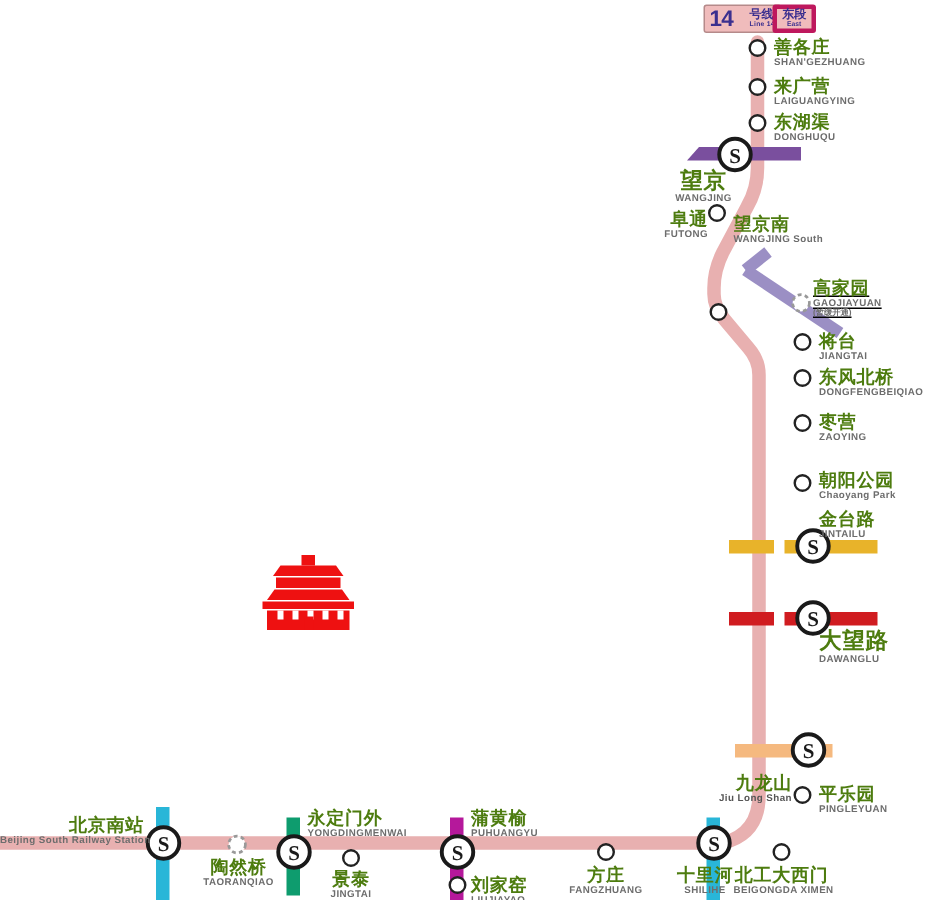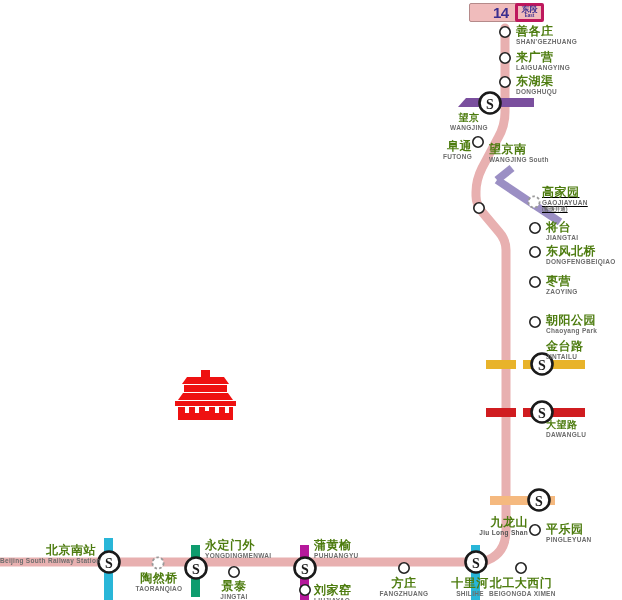--- a/index.html
+++ b/index.html
@@ -11,7 +11,7 @@
          background:#f0bcbc;border:1px solid #b58a8a;border-radius:2px;
          padding:1px 3px;box-sizing:border-box;}
   .badge-num{font-size:15px;font-weight:bold;color:#3b2f8f;line-height:1;
-             letter-spacing:-0.5px;margin-left:20px;}
+             letter-spacing:-0.5px;}
   .badge-cn{font-size:8px;font-weight:bold;color:#3b2f8f;line-height:1.05;}
   .badge-en{font-size:4.5px;font-weight:bold;color:#3b2f8f;line-height:1.05;
             letter-spacing:0.2px;}

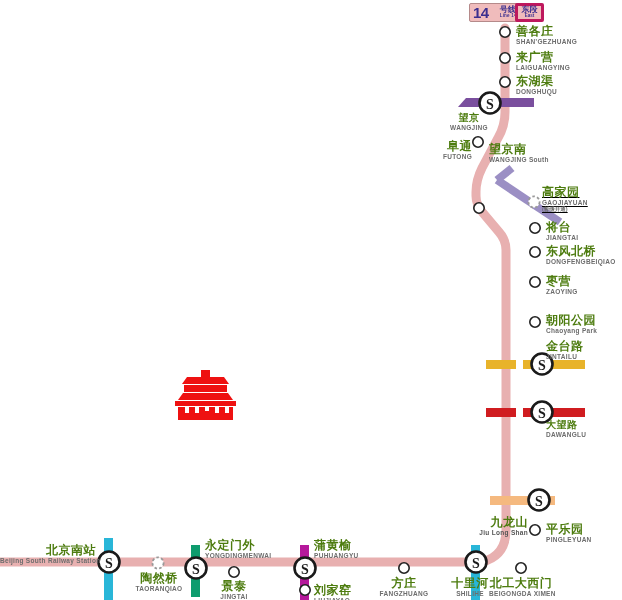--- a/index.html
+++ b/index.html
@@ -31,7 +31,7 @@
   .lbl .note{font-size:5.5px;font-weight:bold;color:#6d6d6d;line-height:1.2;}
   .lbl.r{text-align:right;}
   .lbl.c{text-align:center;}
-  .lbl .cn.big{font-size:10px;}
+  .lbl .cn.big{font-size:15px;}
   .lbl .en.dk{color:#555;}
 </style>
 </head>

